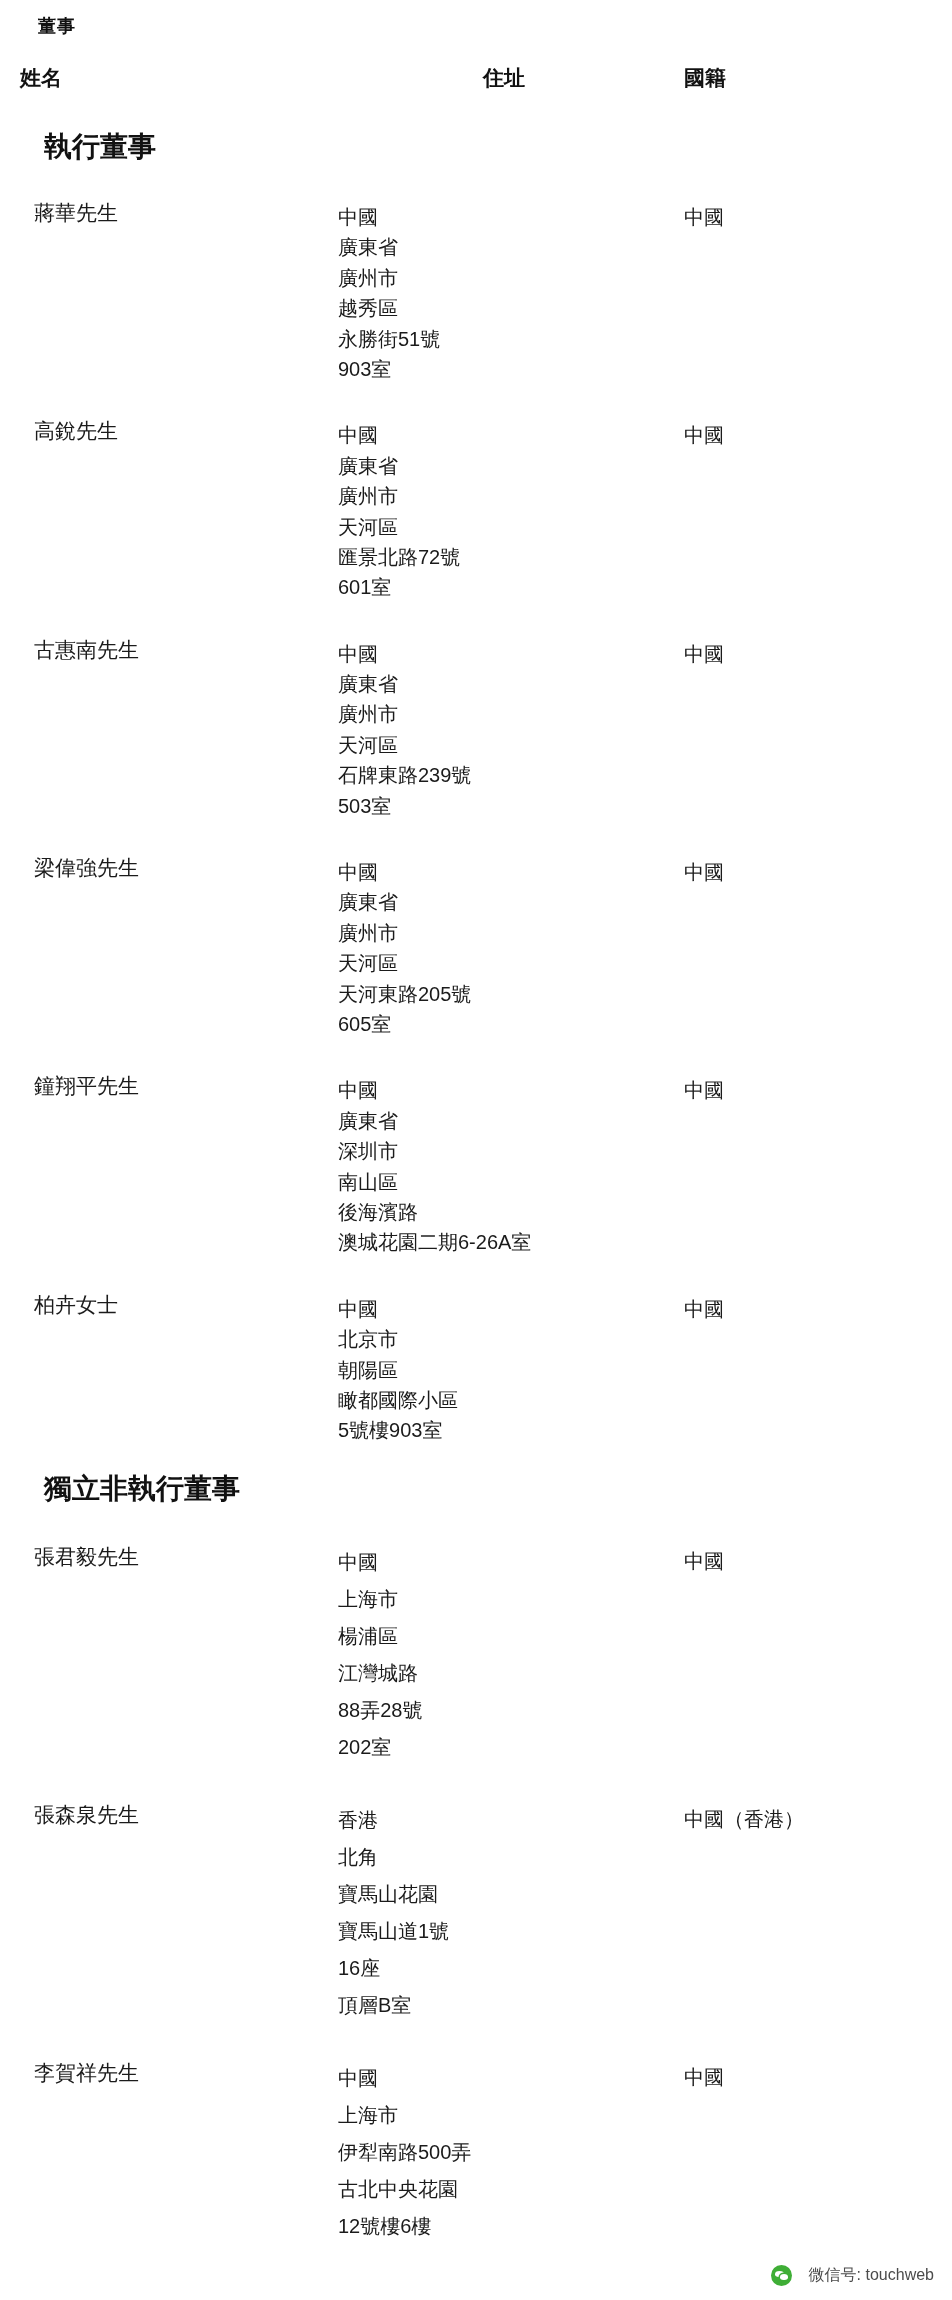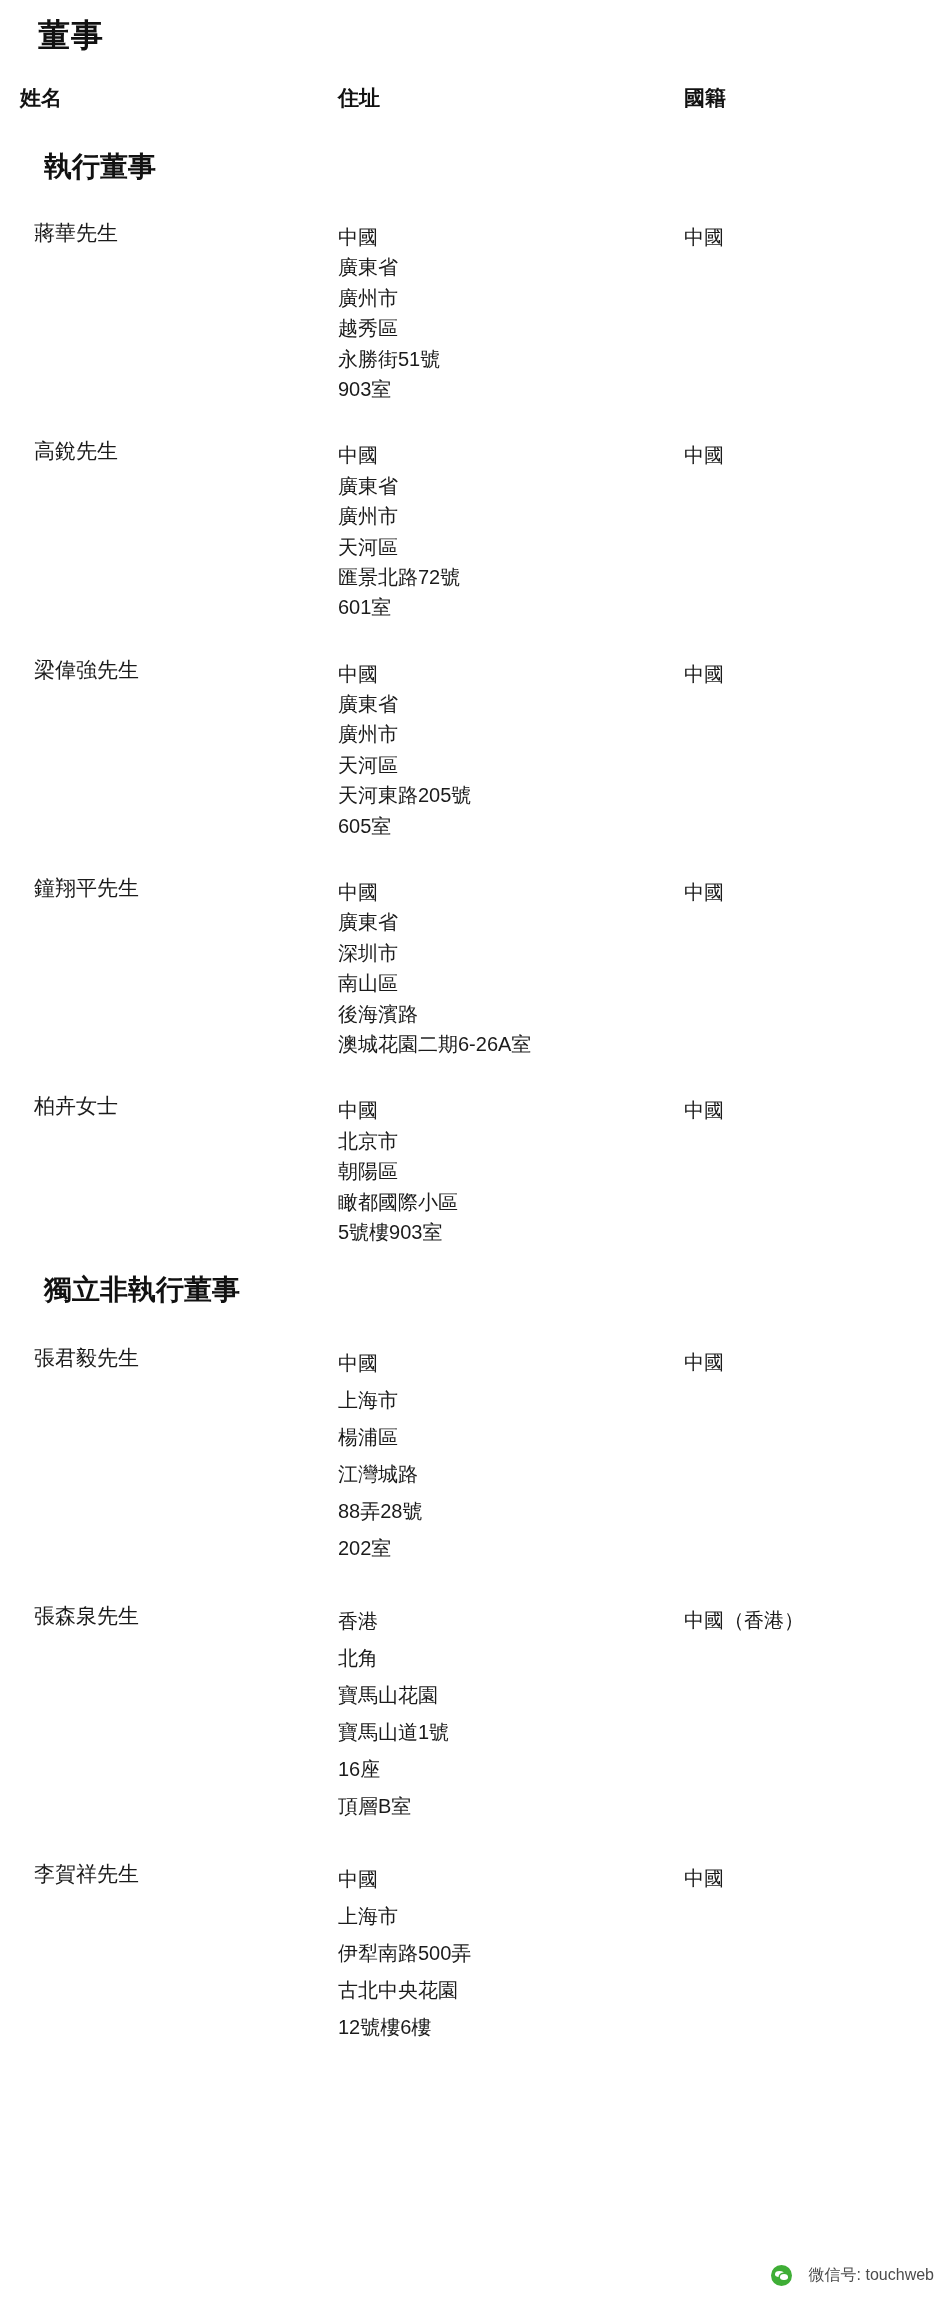--- a/index.html
+++ b/index.html
@@ -23,7 +23,7 @@
     background: #fff;
   }
   .doc-title {
-    font-size: 32px;
+    font-size: 18px;
     font-weight: bold;
     letter-spacing: 1px;
     padding: 14px 0 0 38px;

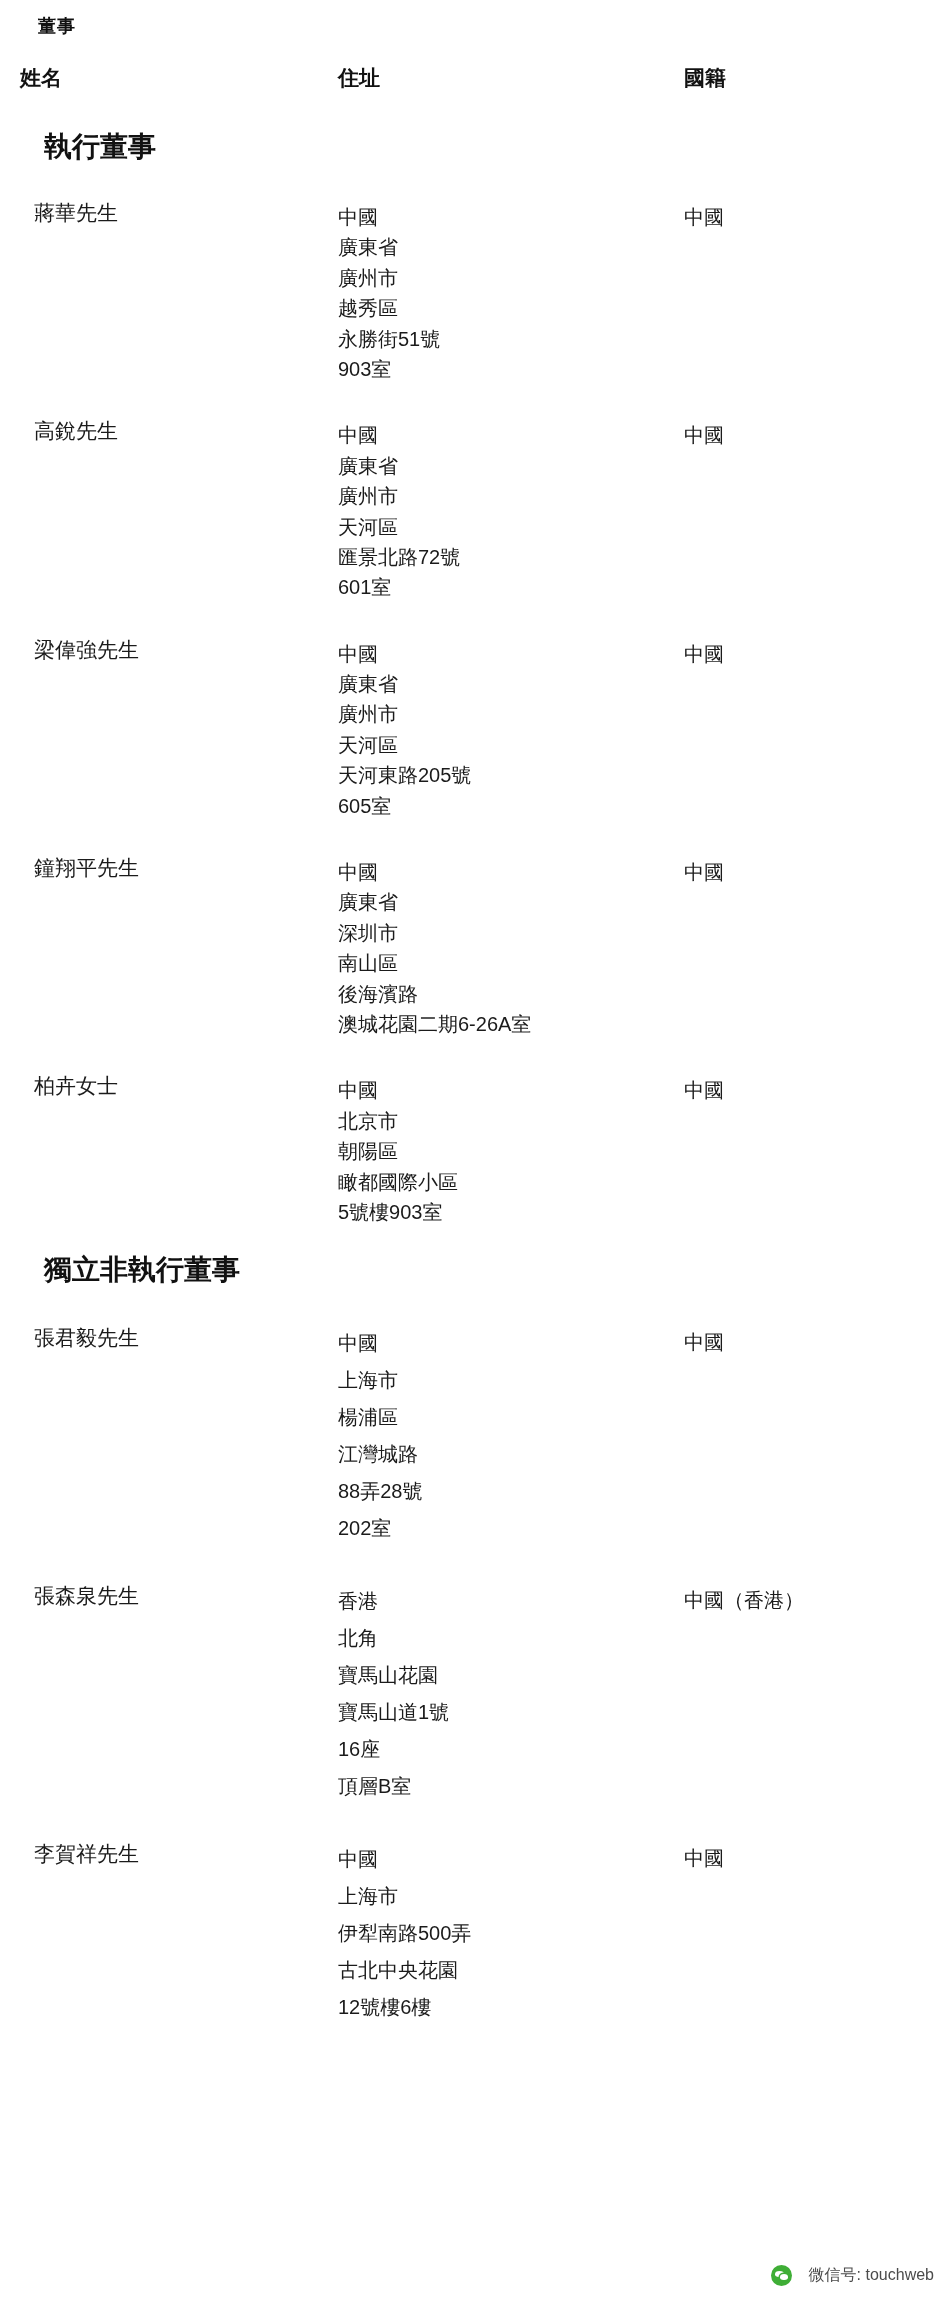--- a/index.html
+++ b/index.html
@@ -47,7 +47,7 @@
     color: #111;
   }
   th.h-name { padding-left: 20px; }
-  th.h-addr { padding-left: 8px; }
+  th.h-addr { padding-left: 8px; text-align: center; }
   th.h-nat  { padding-left: 14px; }
 
   td.section-head {

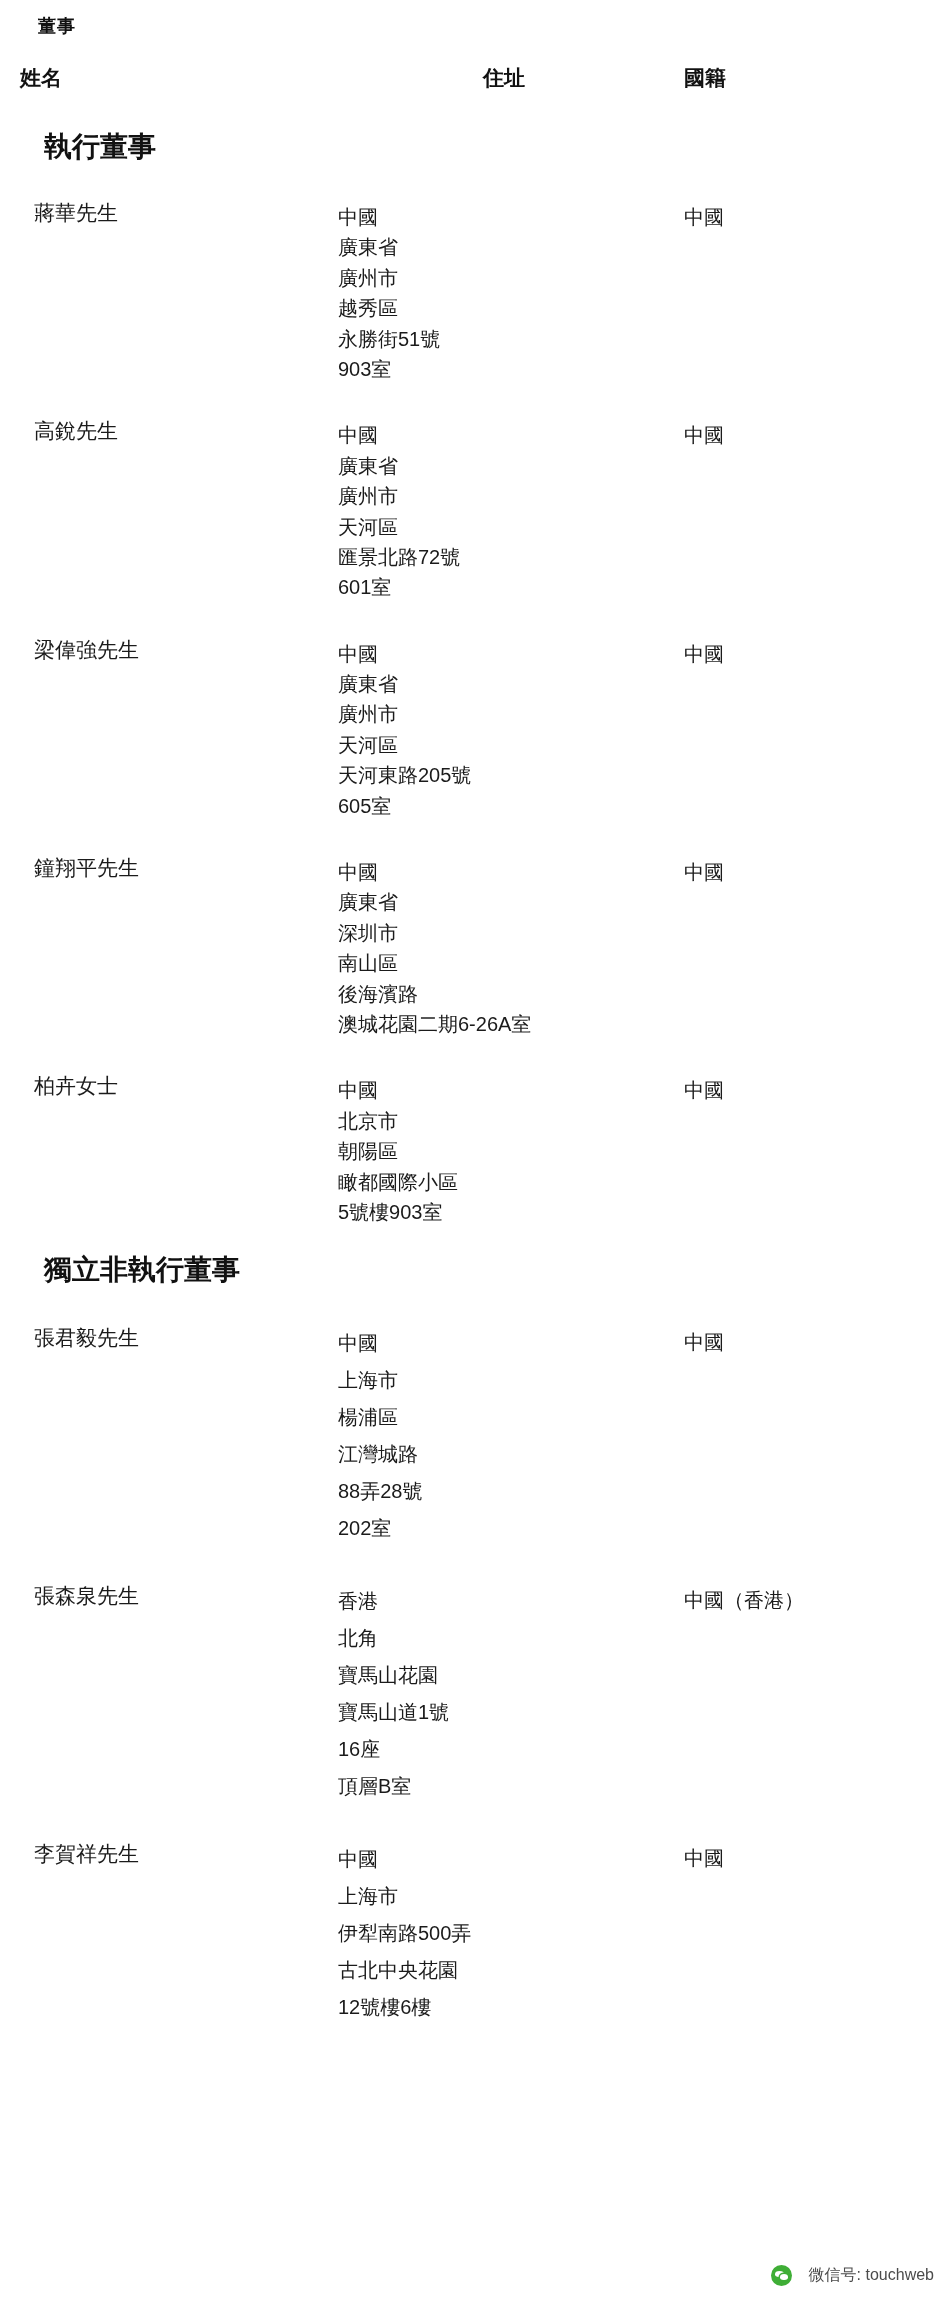--- a/index.html
+++ b/index.html
@@ -186,6 +186,18 @@
         <td class="cell-nat">中國</td>
       </tr>
 
+      <tr>
+        <td class="cell-name">古惠南先生</td>
+        <td class="cell-addr">
+          <span class="addr-line">中國</span>
+          <span class="addr-line">廣東省</span>
+          <span class="addr-line">廣州市</span>
+          <span class="addr-line">天河區</span>
+          <span class="addr-line">石牌東路239號</span>
+          <span class="addr-line">503室</span>
+        </td>
+        <td class="cell-nat">中國</td>
+      </tr>
 
       <tr>
         <td class="cell-name">梁偉強先生</td>

